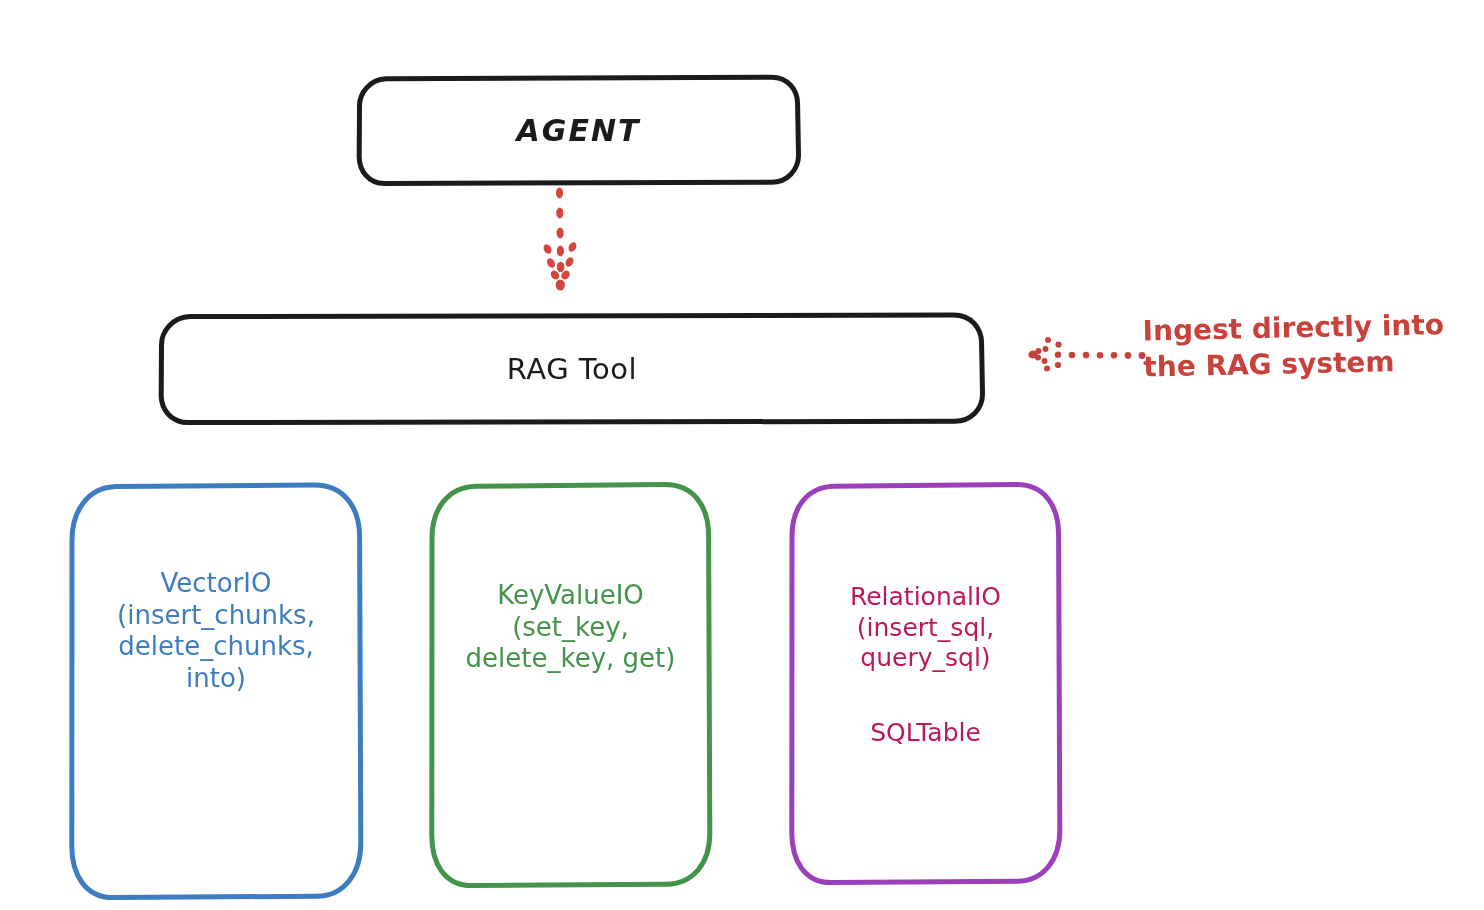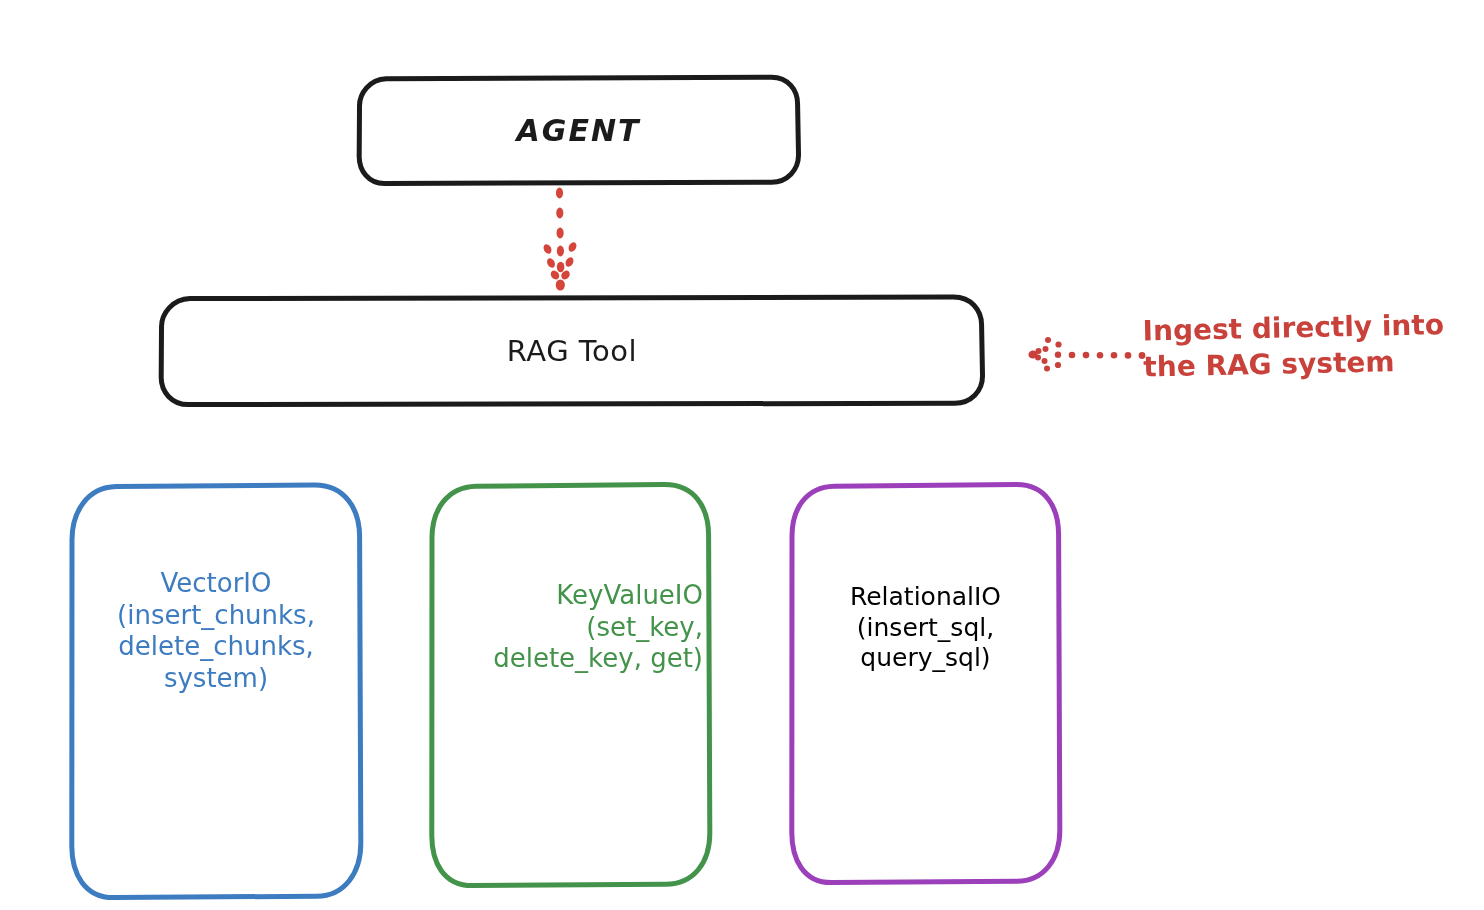--- a/index.html
+++ b/index.html
@@ -68,7 +68,7 @@
   
   #rag-tool-node {
     left: 157px;
-    top: 262px;
+    top: 280px;
     width: 830px;
     height: 113px;
   }

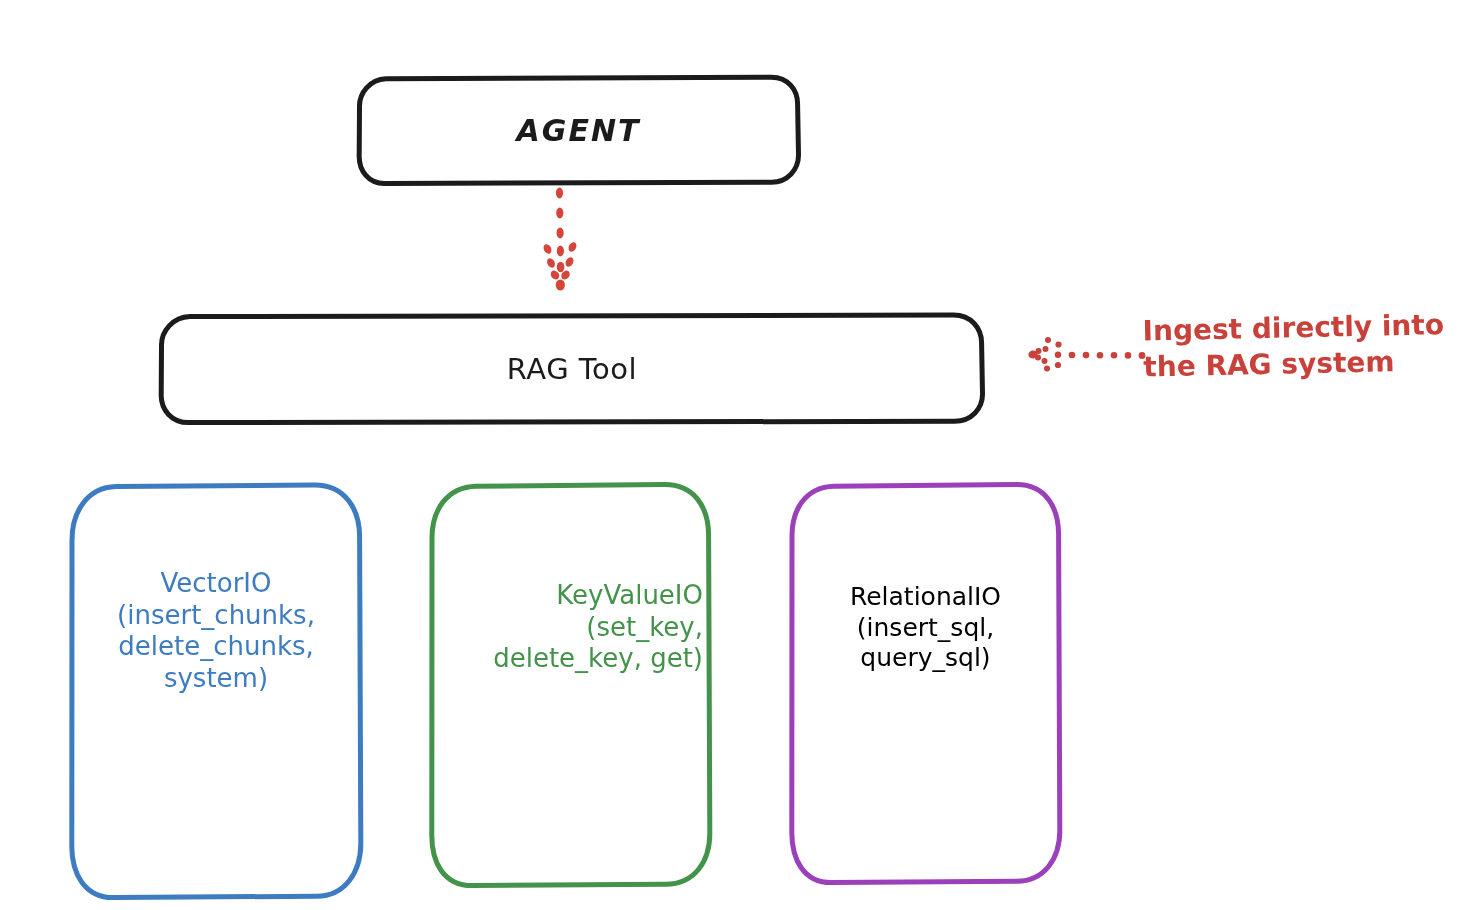--- a/index.html
+++ b/index.html
@@ -252,7 +252,7 @@
       <div class="api-text">VectorIO
 (insert_chunks,
 delete_chunks,
-system)</div>
+into)</div>
     </div>
   </div>
 

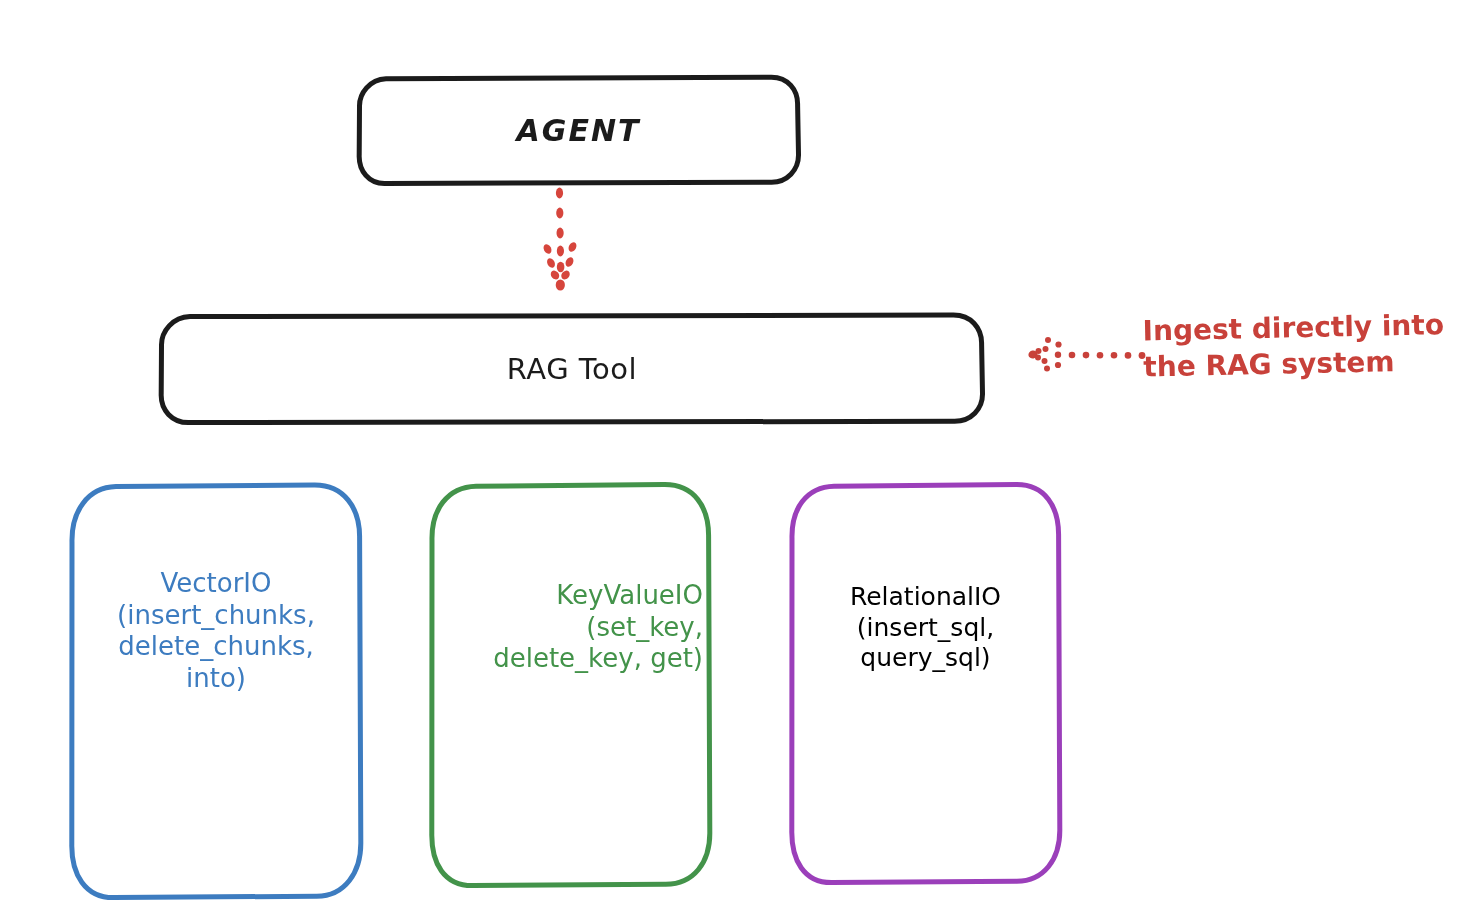--- a/index.html
+++ b/index.html
@@ -111,7 +111,6 @@
     top: 450px;
     width: 285px;
     height: 406px;
-    text-align: right;
   }
   #keyvalueio-node .node-body { padding-top: 98px; }
   #keyvalueio-node .api-text,

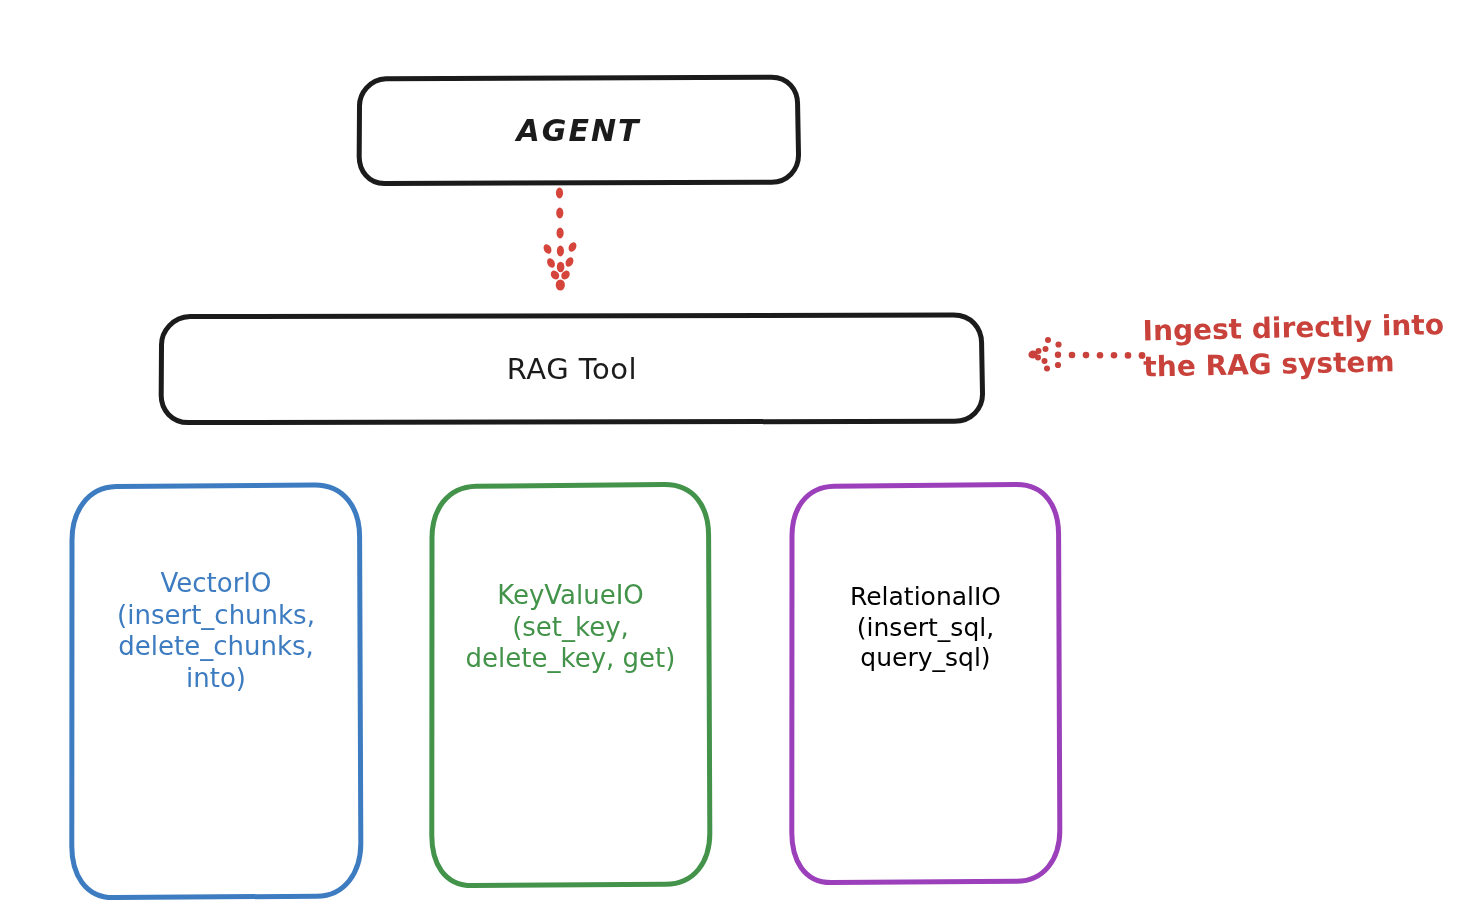--- a/index.html
+++ b/index.html
@@ -125,7 +125,7 @@
   }
   #relationalio-node .node-body { padding-top: 100px; }
   #relationalio-node .api-text,
-  #relationalio-node .index-text { color: #000000; font-size: 25px; text-align: center; }
+  #relationalio-node .index-text { color: #be185d; font-size: 25px; text-align: center; }
   #relationalio-node .index-text { margin-top: 44px; font-size: 25px; }
 
   

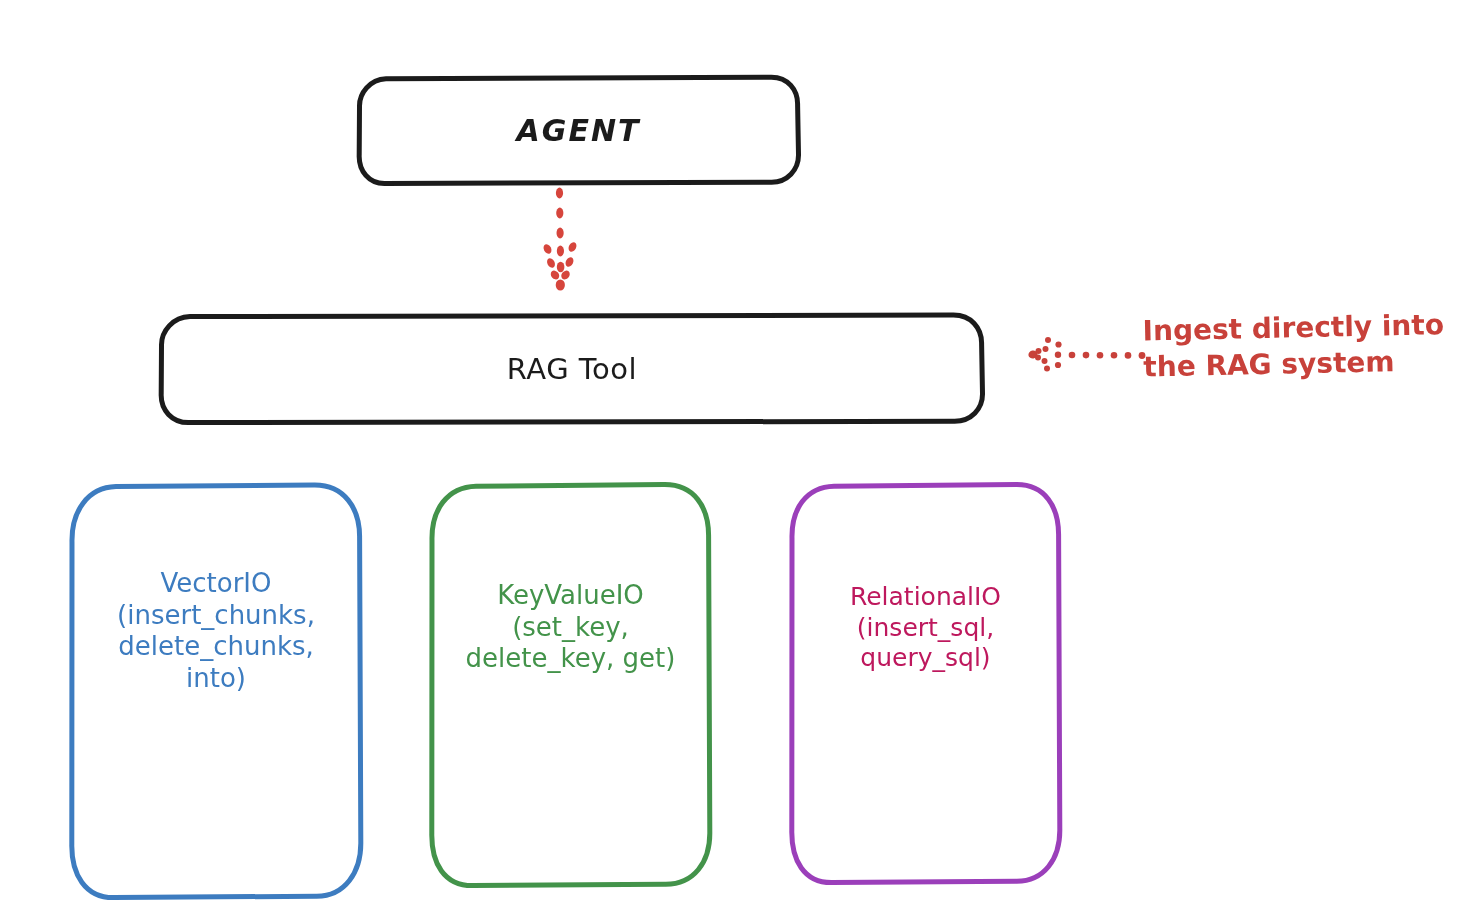--- a/index.html
+++ b/index.html
@@ -278,6 +278,7 @@
       <div class="api-text">RelationalIO
 (insert_sql,
 query_sql)</div>
+      <div class="index-text">SQLTable</div>
     </div>
   </div>
 

